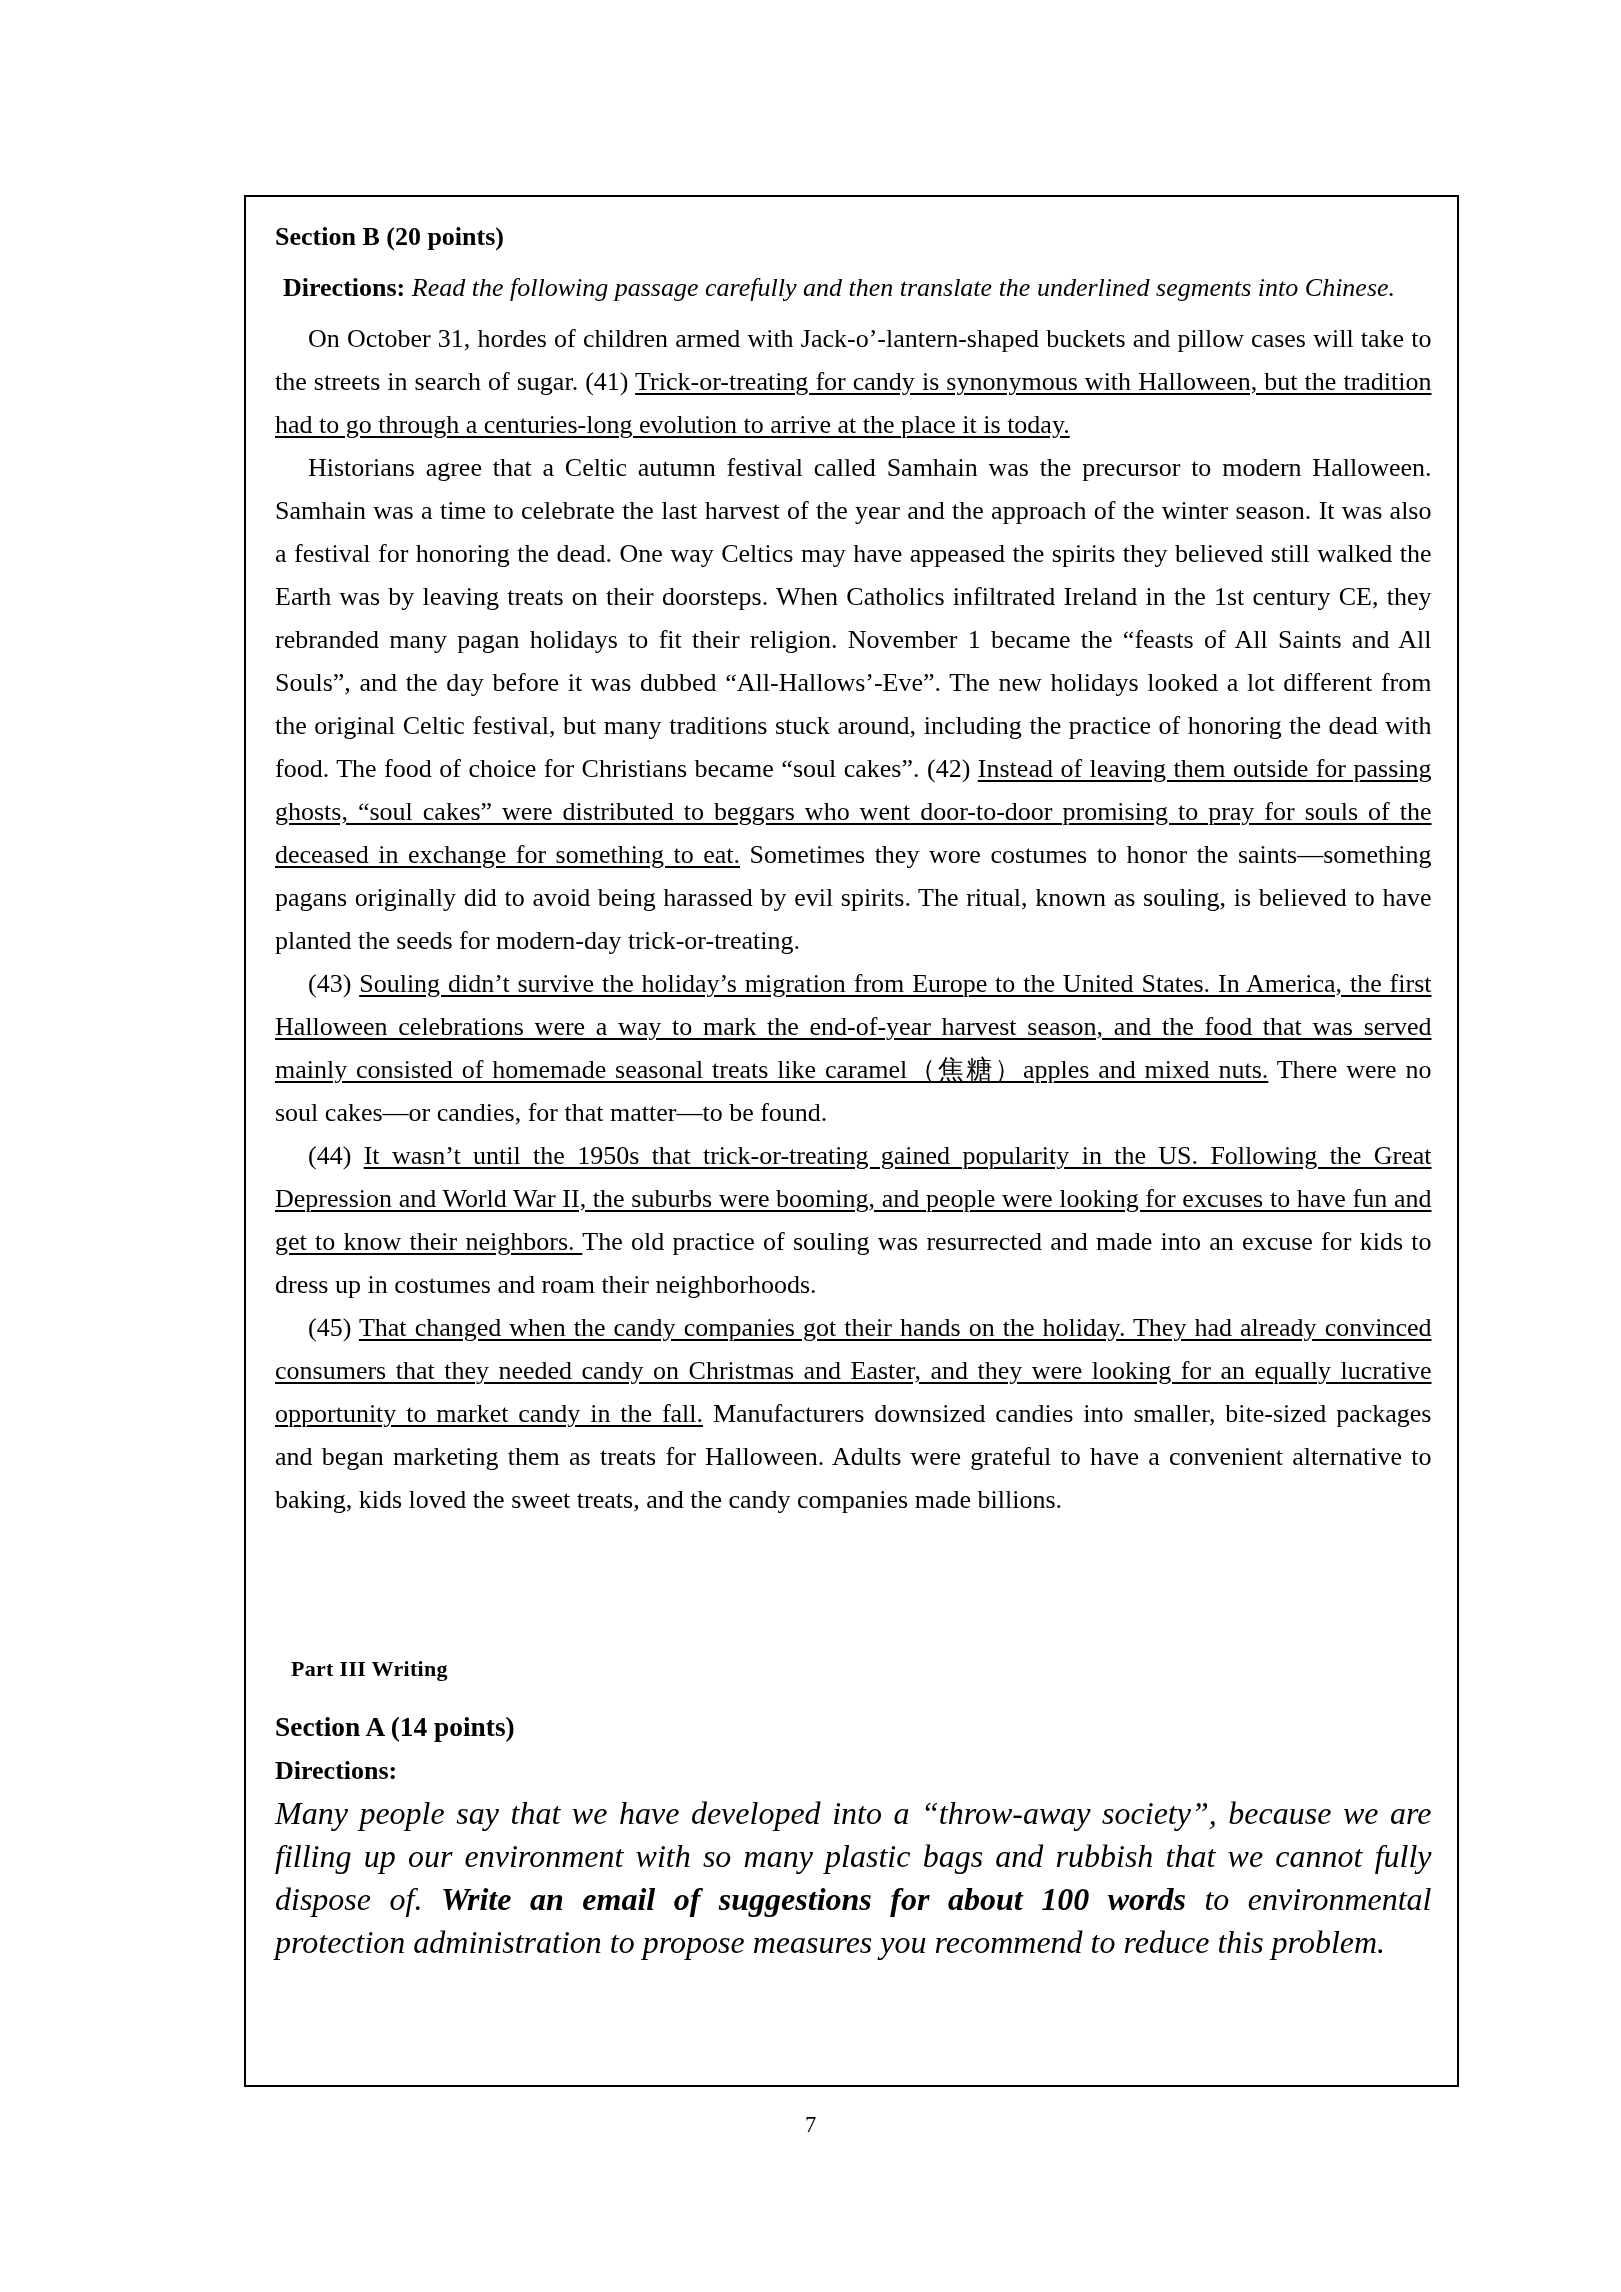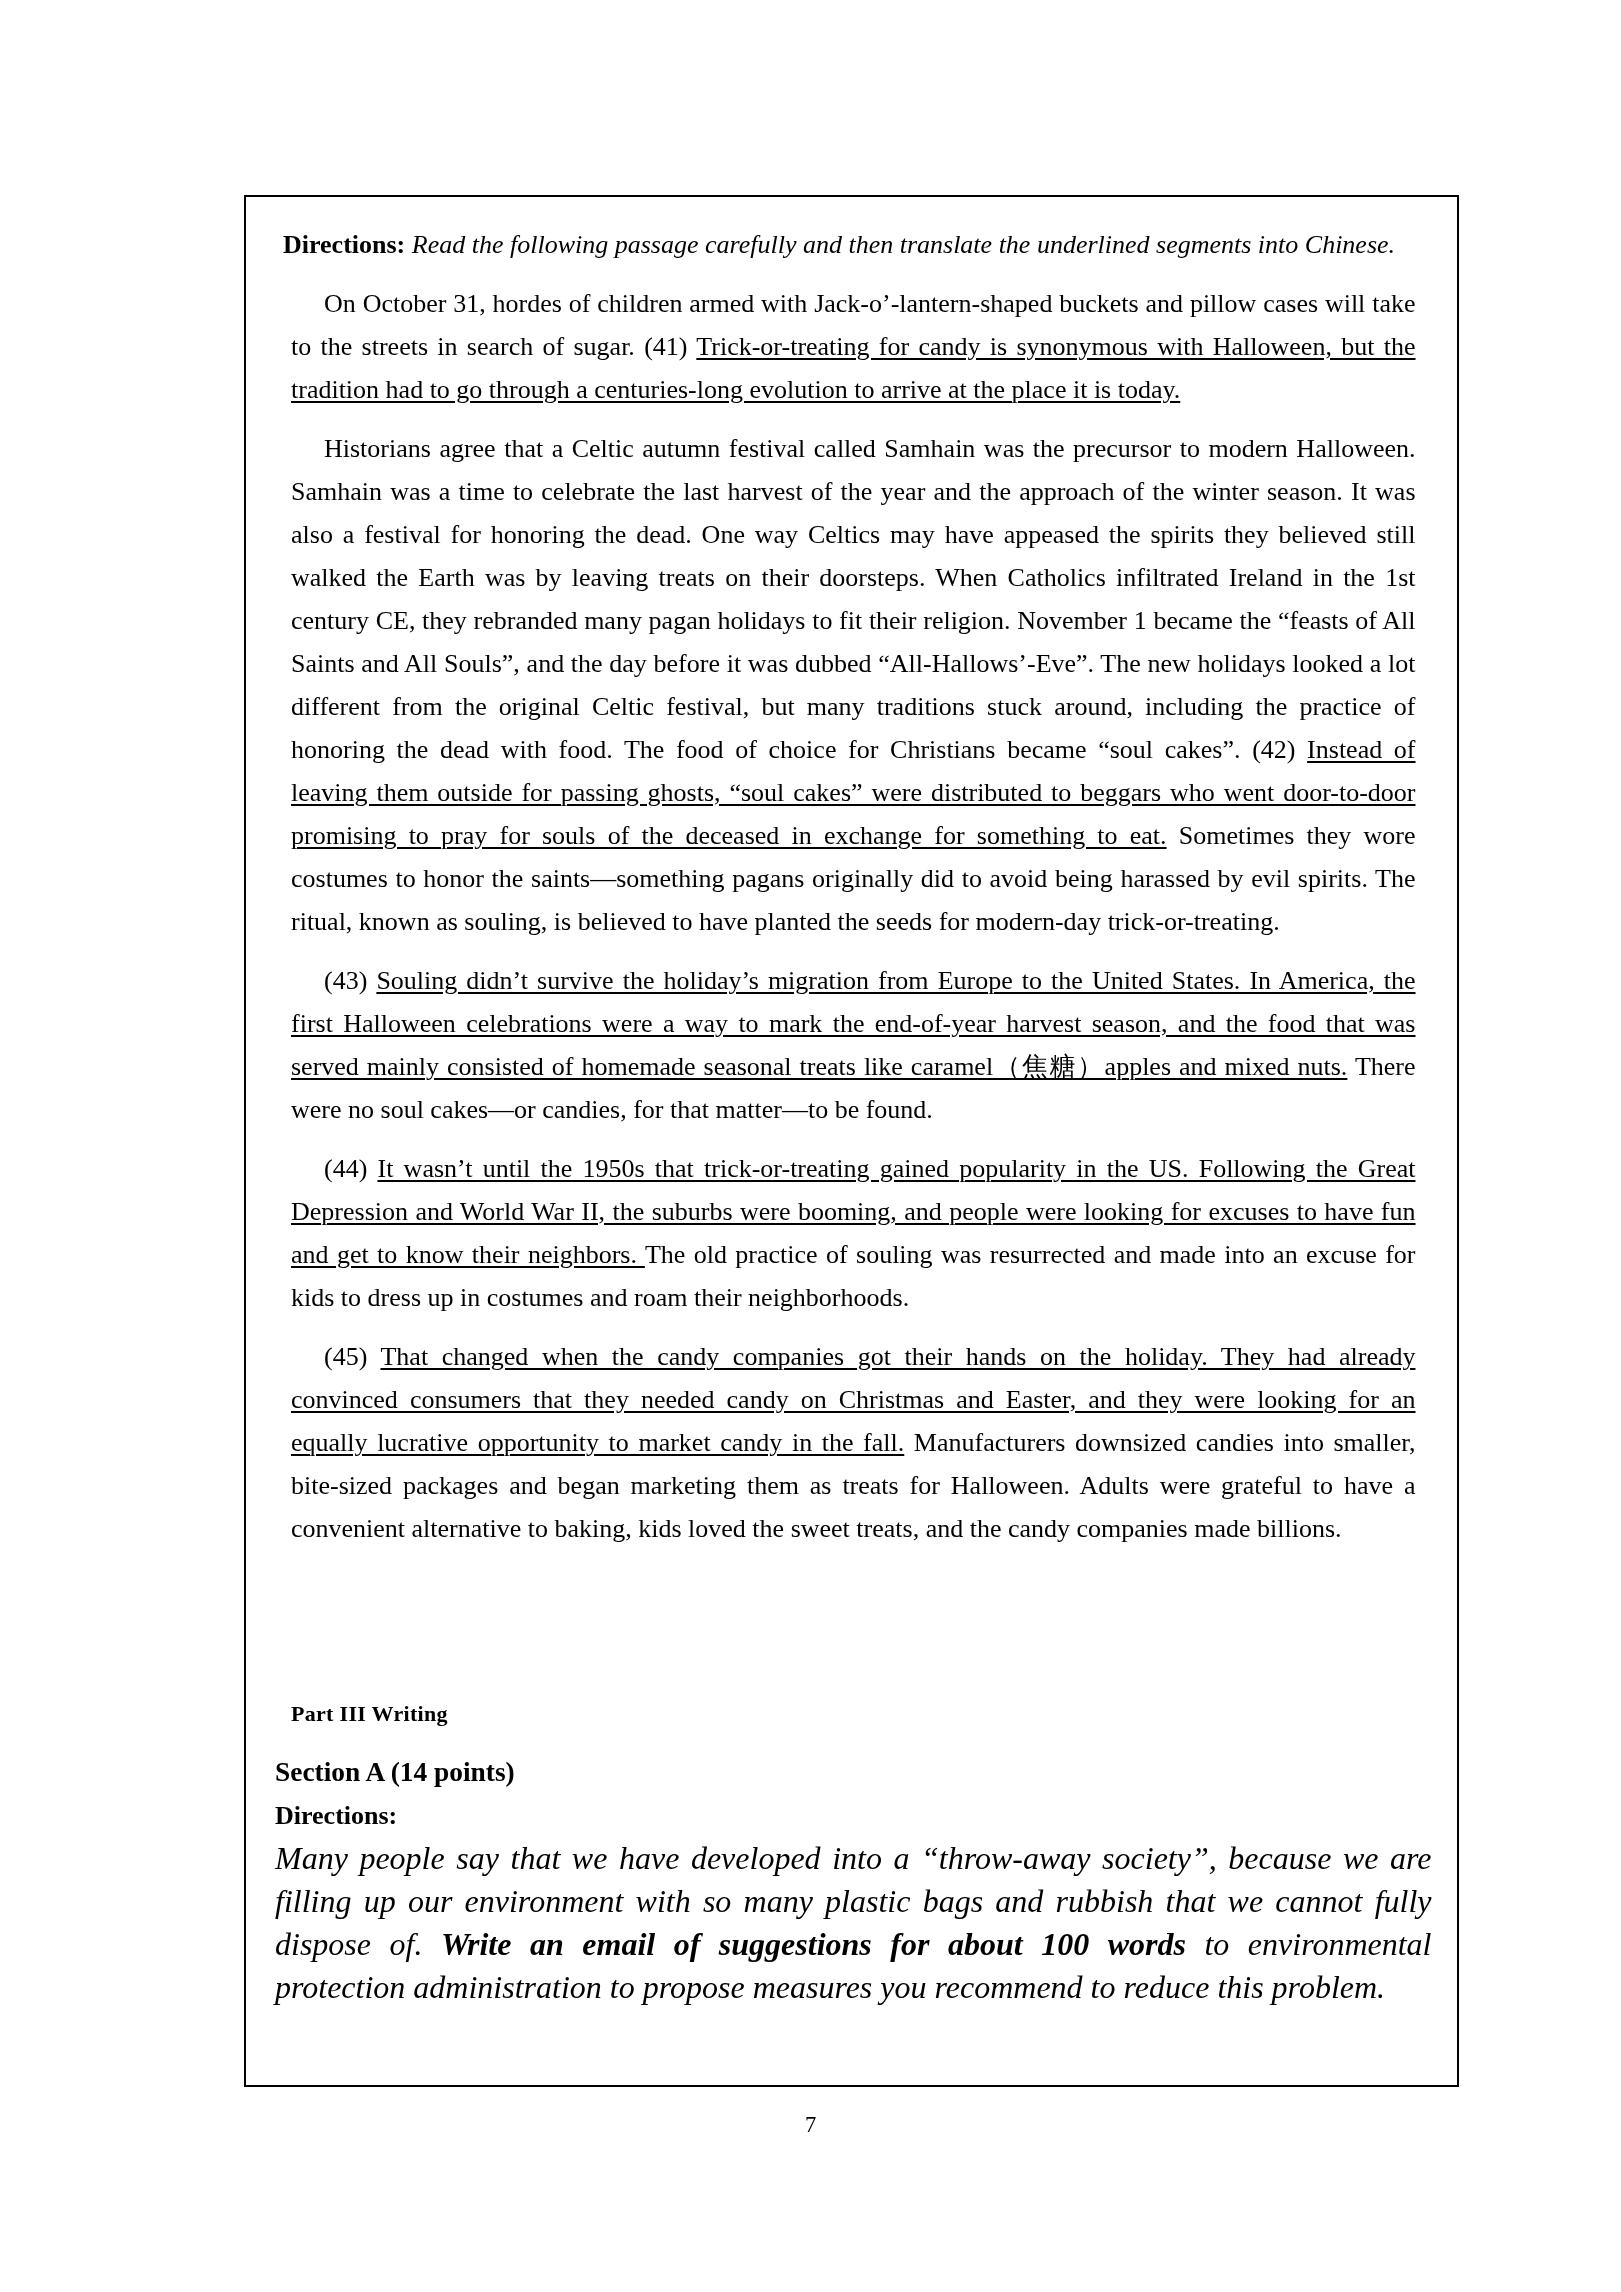--- a/index.html
+++ b/index.html
@@ -107,6 +107,7 @@
 
   <div id="frame">
 
+    <div class="hdr">Section B (20 points)</div>
 
     <div class="dirline">
       <span class="lbl">Directions:</span><span class="it">&nbsp;</span><span class="it">Read the following passage carefully and then translate the underlined segments into Chinese.</span>

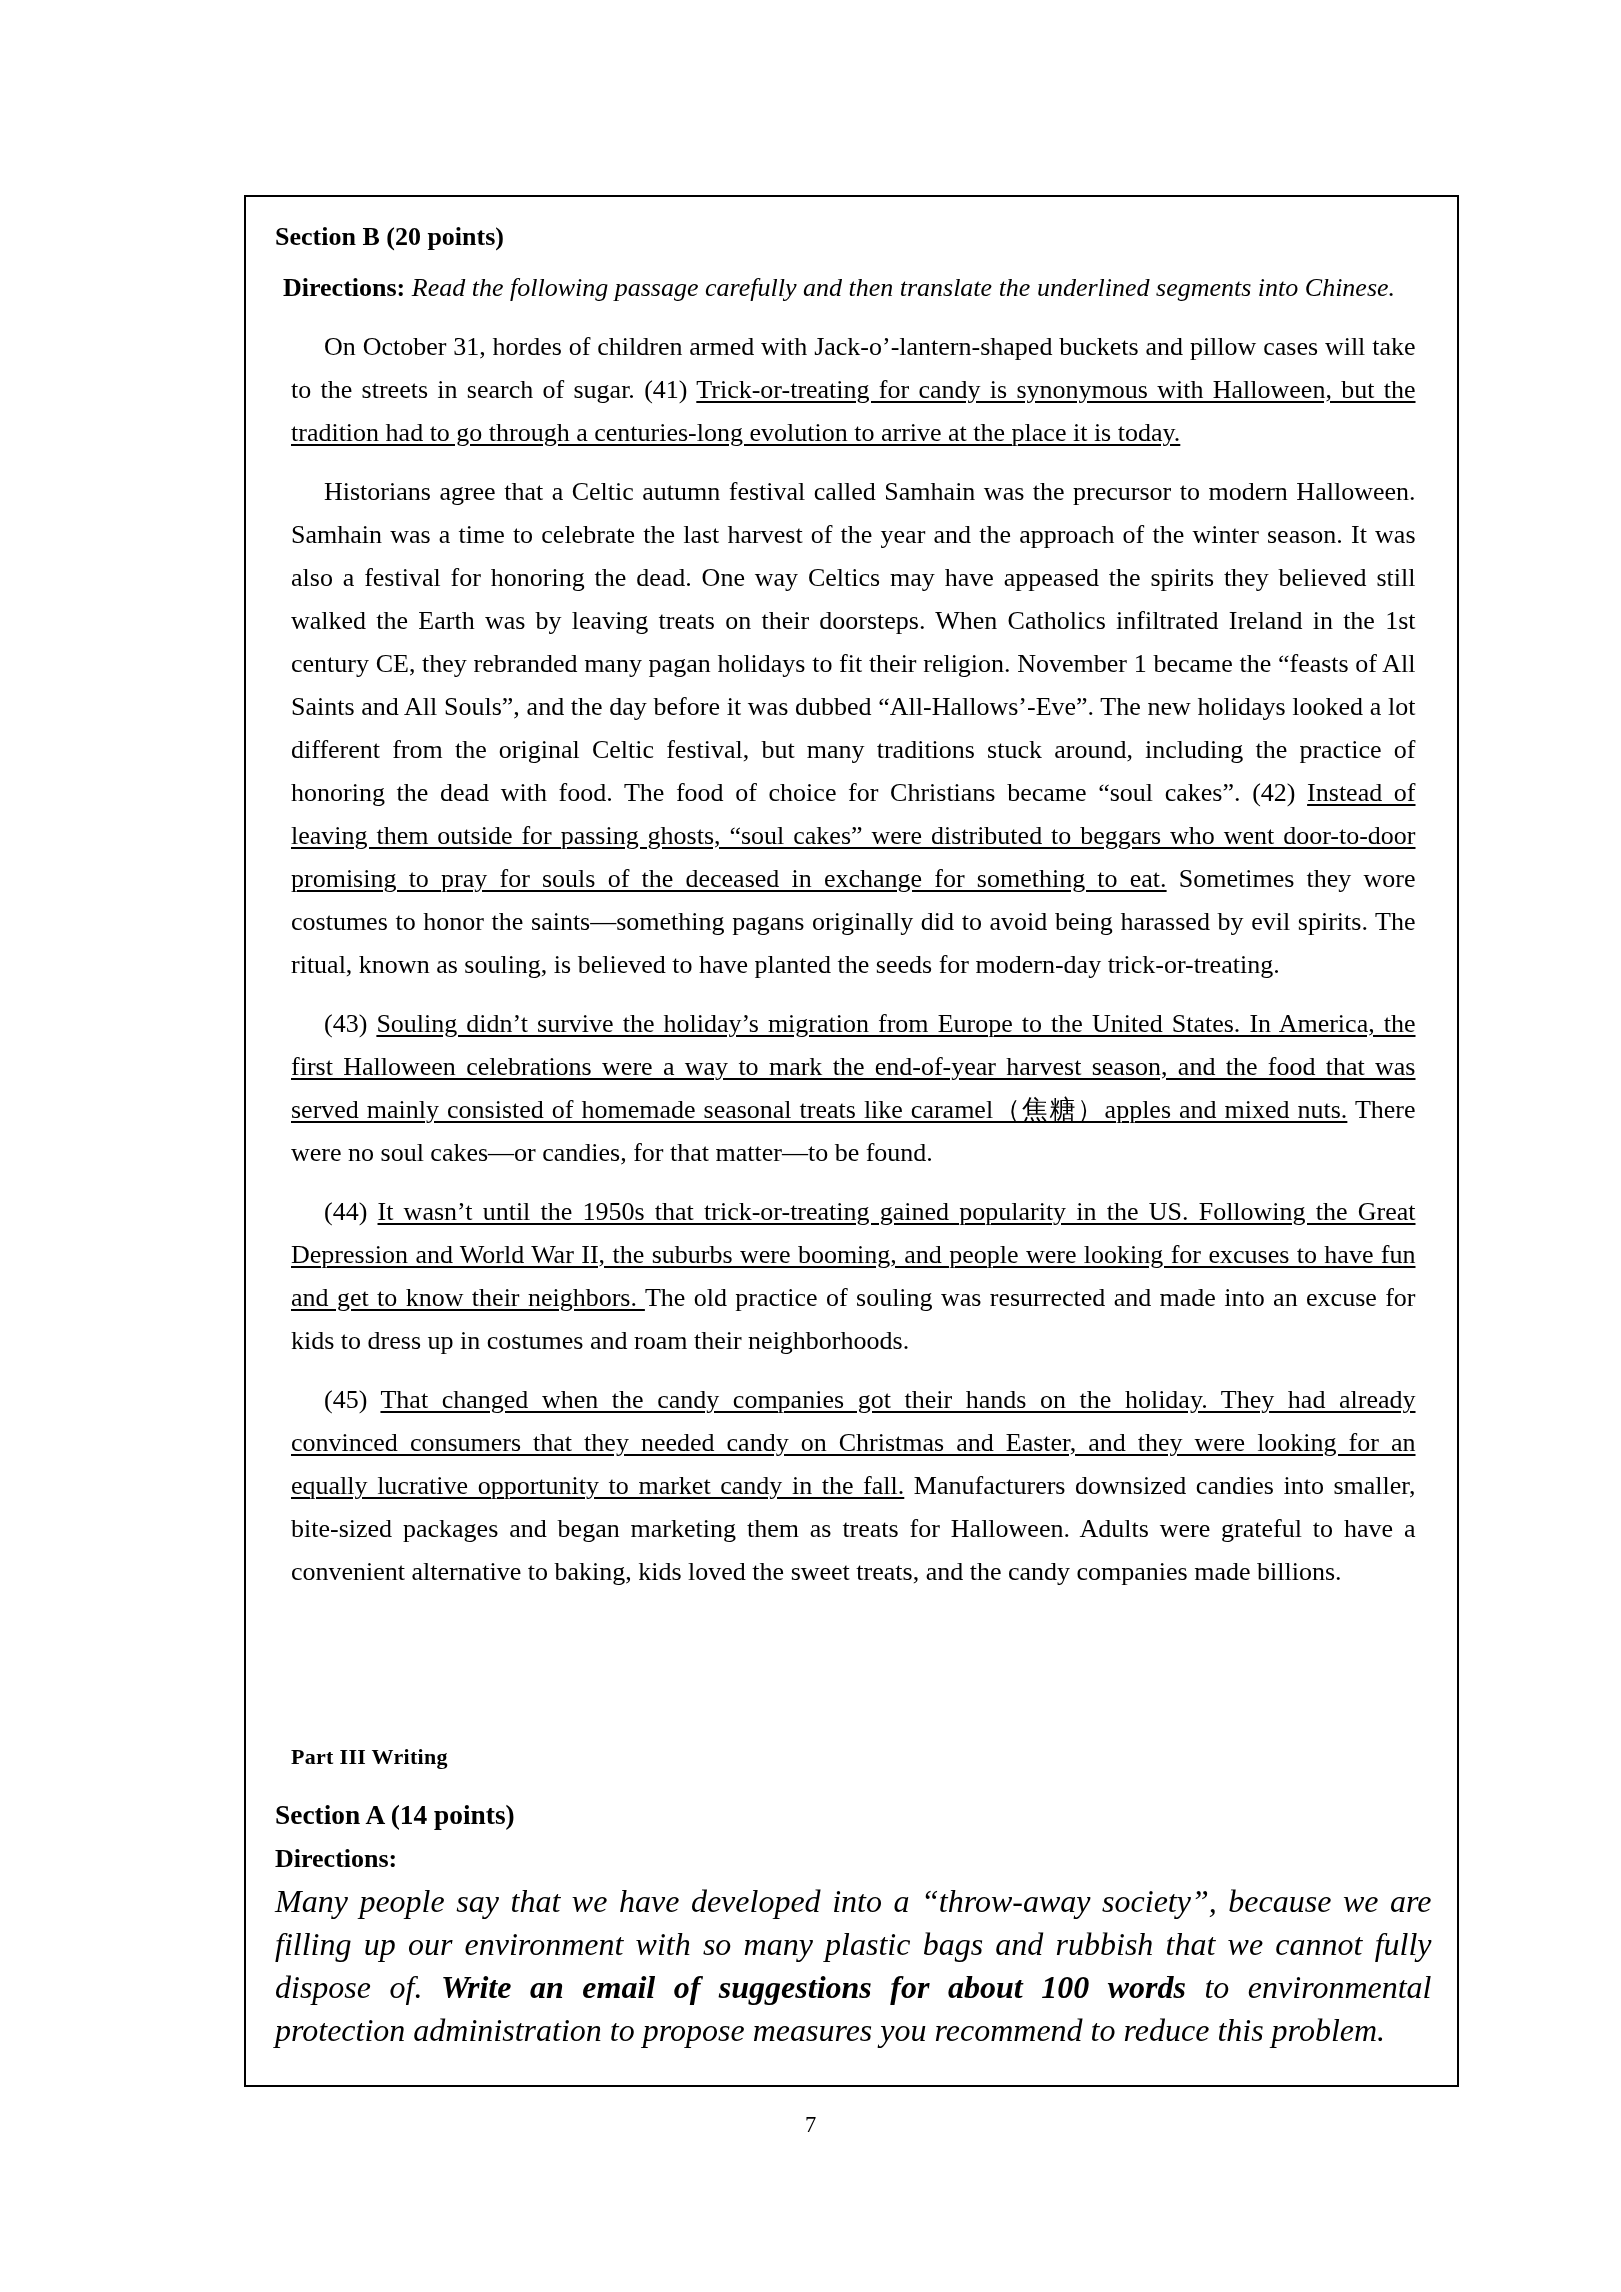--- a/index.html
+++ b/index.html
@@ -48,7 +48,7 @@
   .dirline .lbl { font-weight: bold; font-style: normal; }
   .dirline .it { font-style: italic; }
   p.body {
-    margin: 16px;
+    margin: 0;
     font-size: 26px;
     line-height: 43px;
     text-align: justify;

